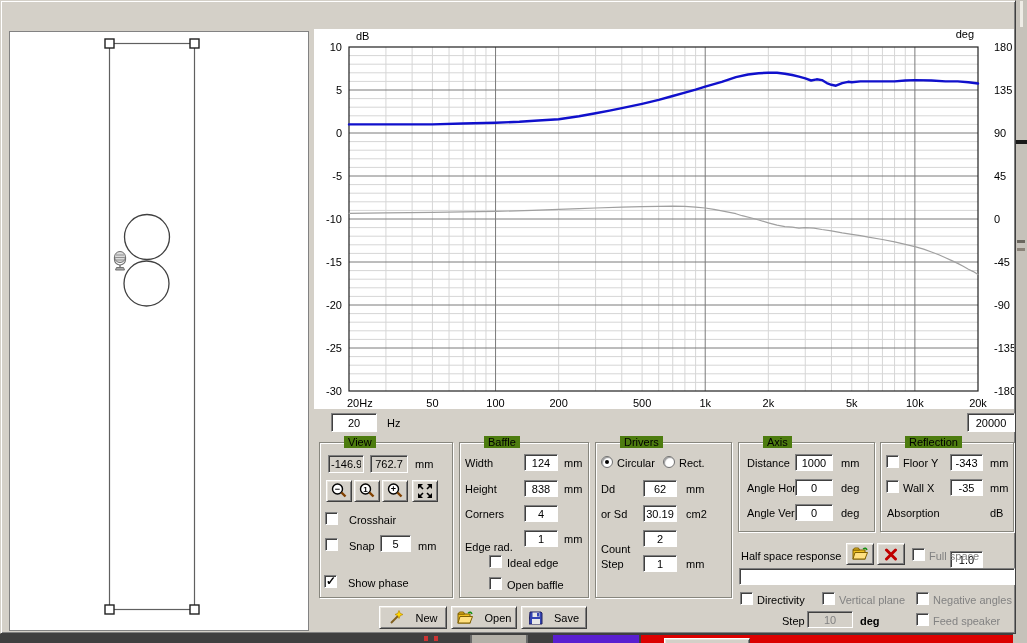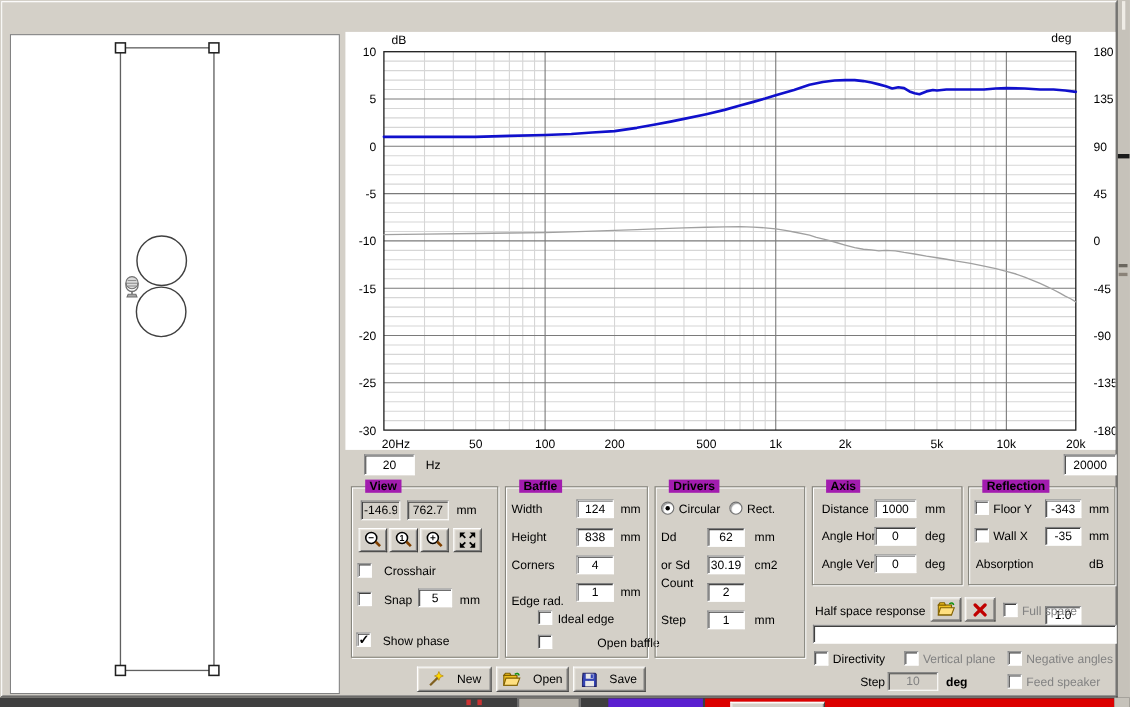--- a/index.html
+++ b/index.html
@@ -30,7 +30,7 @@
   .edit.dis{background:#d4d0c8;color:#828282;}
   .edit.leftal{text-align:left;}
   .group{position:absolute;border:1px solid #87867e;box-shadow:1px 1px 0 #fff,inset 1px 1px 0 #fff;}
-  .legend{position:absolute;top:-7px;left:12px;background:#a21caf;padding:0 4px;line-height:12px;font-weight:bold;}
+  .legend{position:absolute;top:-7px;left:24px;background:#4d7c0f;padding:0 4px;line-height:12px;}
   .lbl{position:absolute;white-space:nowrap;}
   .lbl.dis{color:#828282;}
   .cb{position:absolute;width:13px;height:13px;background:#fff;border:1px solid;border-color:#808080 #fff #fff #808080;

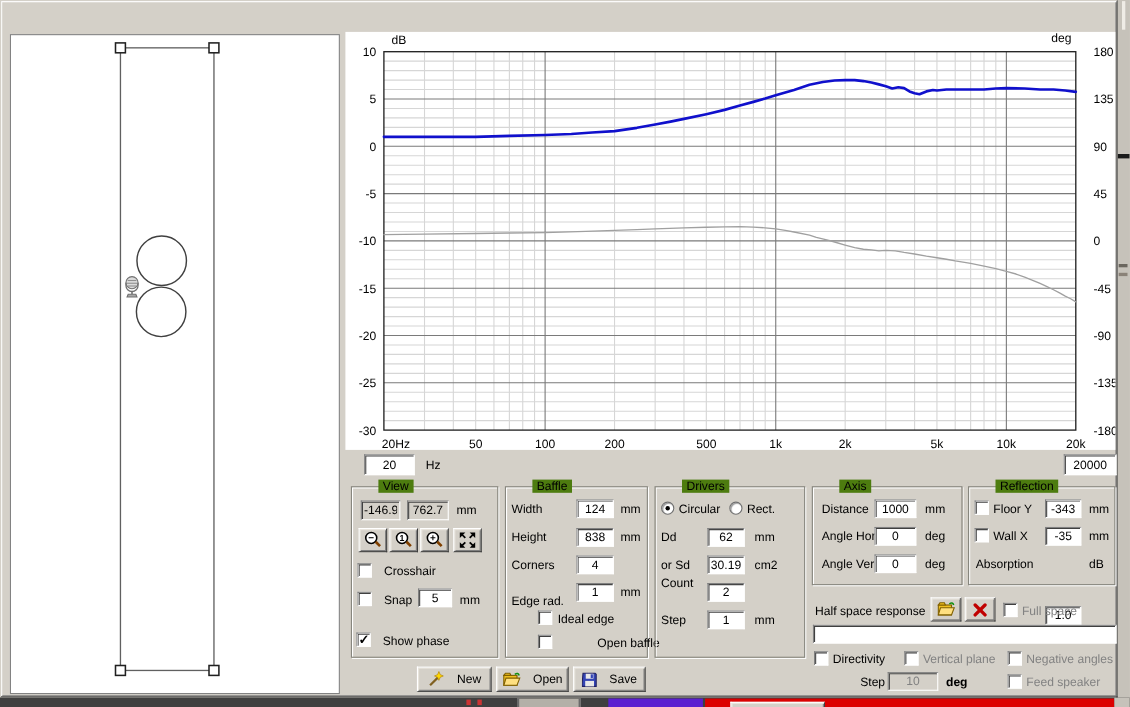--- a/index.html
+++ b/index.html
@@ -279,7 +279,7 @@
     <span class="lbl" style="left:5px;top:65px;">or Sd</span>
     <input class="edit" style="left: 47px; top: 62px; width: 34px; height: 17px;" value="30.19">
     <span class="lbl" style="left:90px;top:65px;">cm2</span>
-    <span class="lbl" style="left:5px;top:82px;">Count</span>
+    <span class="lbl" style="left:5px;top:100px;">Count</span>
     <input class="edit" style="left: 47px; top: 87px; width: 34px; height: 17px;" value="2">
     <span class="lbl" style="left:5px;top:115px;">Step</span>
     <input class="edit" style="left: 47px; top: 112px; width: 34px; height: 17px;" value="1">

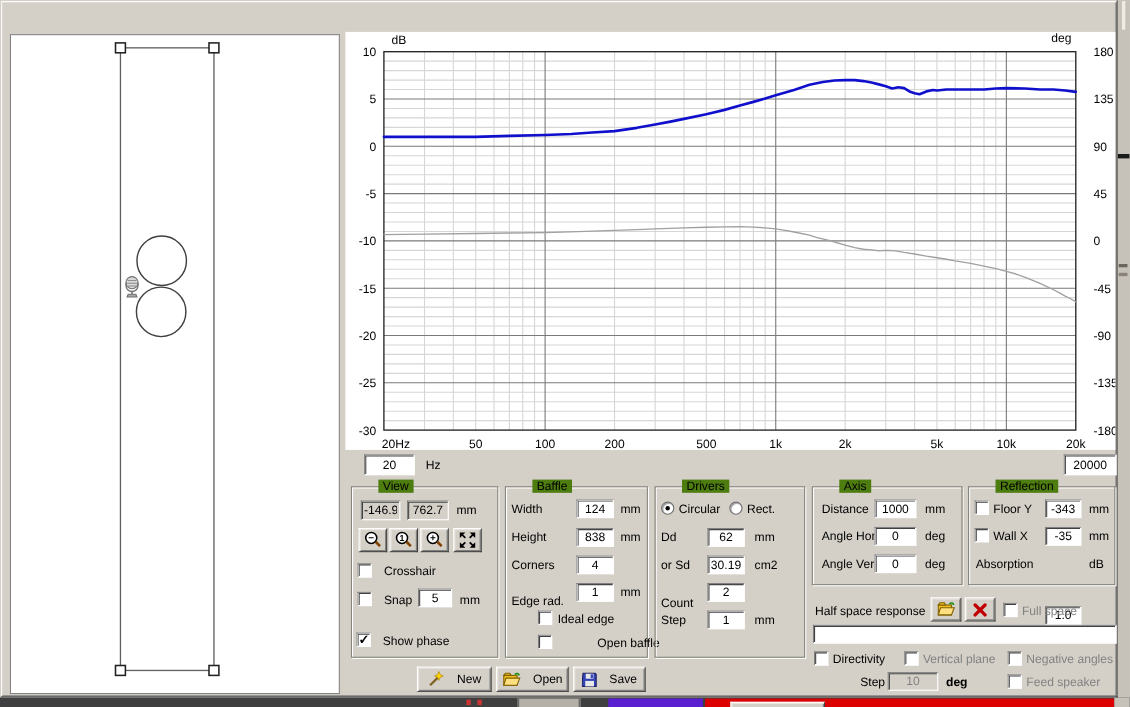--- a/index.html
+++ b/index.html
@@ -264,7 +264,7 @@
     <span class="cb" style="left:29px;top:112px;"></span>
     <span class="lbl" style="left:47px;top:114px;">Ideal edge</span>
     <span class="cb" style="left:29px;top:134px;"></span>
-    <span class="lbl" style="left:47px;top:136px;margin-left:36px;">Open baffle</span>
+    <span class="lbl" style="left:47px;top:136px;">Open baffle</span>
   </div>
 
   <div class="group" style="left:594px;top:441px;width:137px;height:156px;padding-left:16px;">

